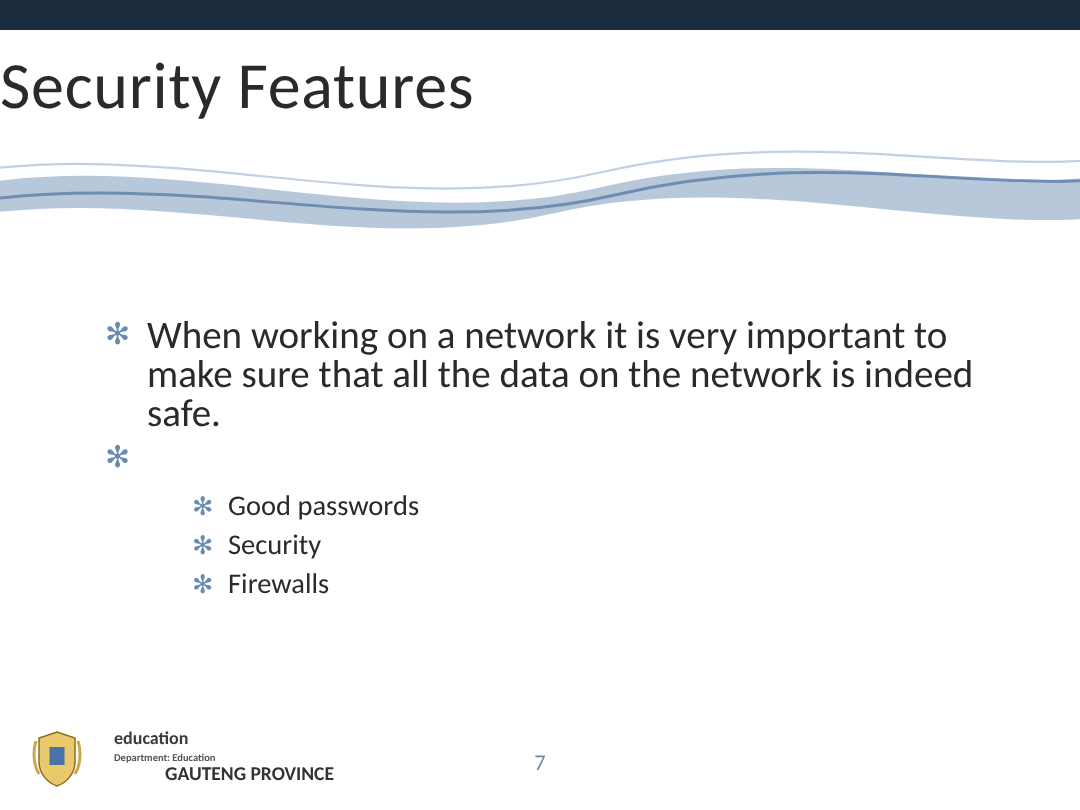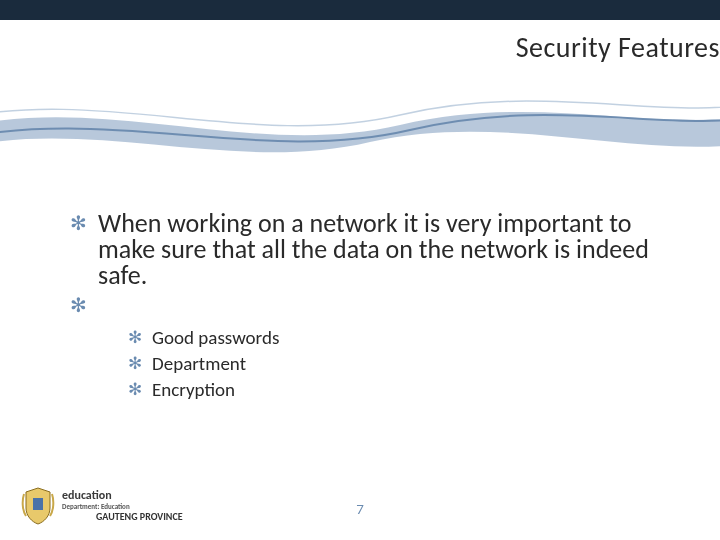--- a/index.html
+++ b/index.html
@@ -30,8 +30,8 @@
     position: absolute;
     top: 30px;
     left: 0; right: 0;
-    text-align: right;
-    font-size: 28px;
+    text-align: left;
+    font-size: 44px;
     font-weight: 400;
     color: #2a2a2a;
     letter-spacing: 0.5px;

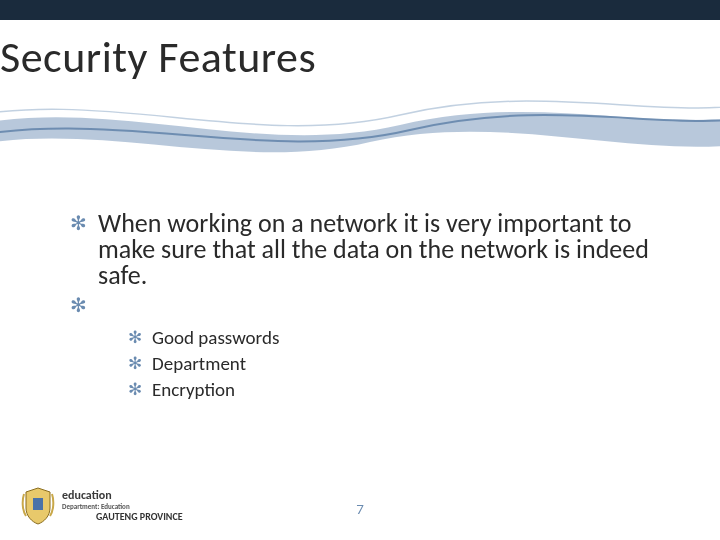--- a/index.html
+++ b/index.html
@@ -152,7 +152,7 @@
     </div>
     <div class="sub-row">
       <div class="sub-mark">✻</div>
-      <div class="sub-text">Department</div>
+      <div class="sub-text">Security</div>
     </div>
     <div class="sub-row">
       <div class="sub-mark">✻</div>

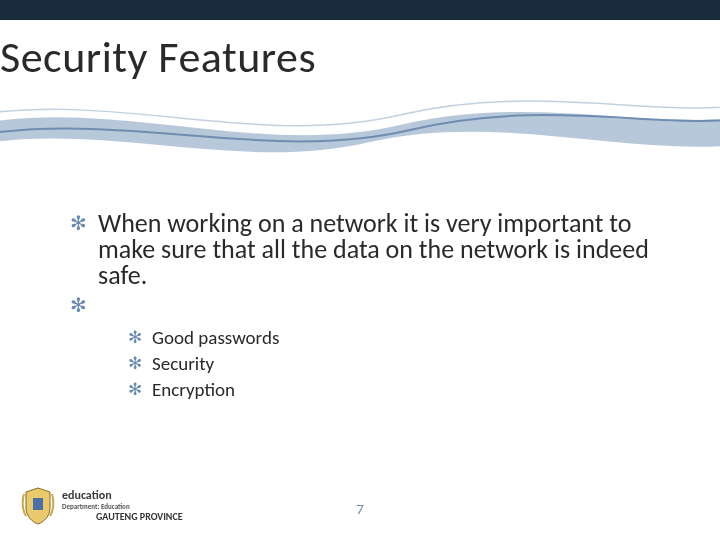--- a/index.html
+++ b/index.html
@@ -156,7 +156,7 @@
     </div>
     <div class="sub-row">
       <div class="sub-mark">✻</div>
-      <div class="sub-text">Encryption</div>
+      <div class="sub-text">Firewalls</div>
     </div>
   </div>
 </div>

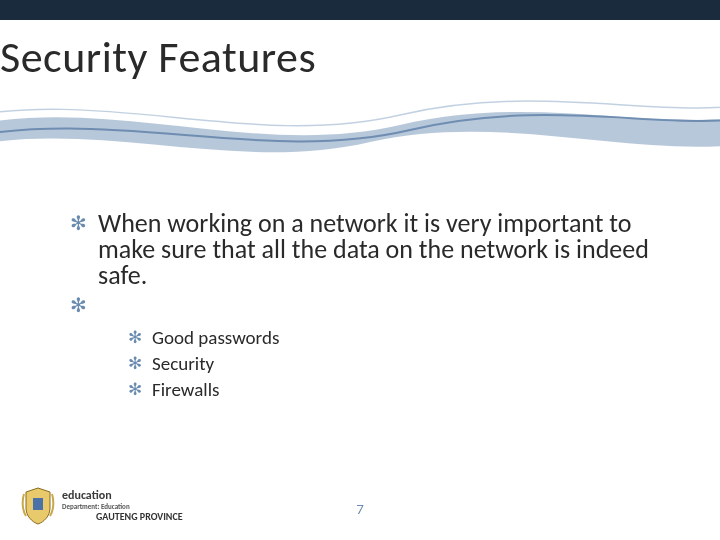--- a/index.html
+++ b/index.html
@@ -95,7 +95,7 @@
     left: 20px;
     display: flex;
     align-items: center;
-    gap: 6px;
+    gap: 20px;
   }
   .crest {
     width: 36px;

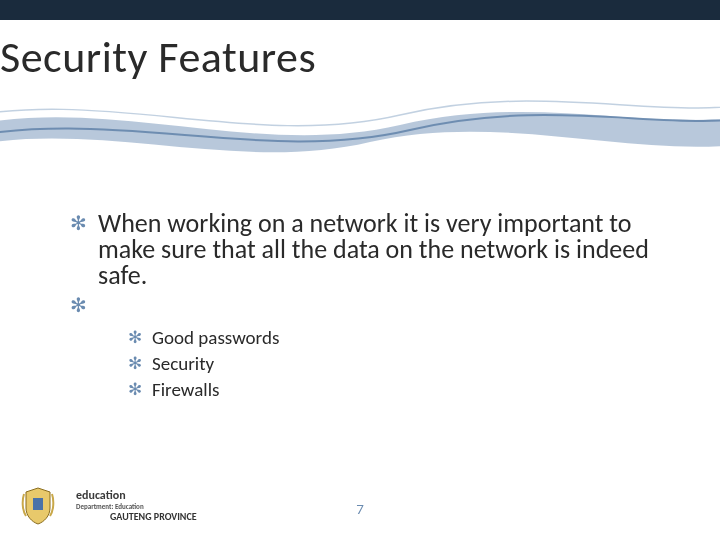--- a/index.html
+++ b/index.html
@@ -115,7 +115,7 @@
     font-weight: bold;
   }
   .logo-text .l3 {
-    font-size: 10px;
+    font-size: 13px;
     font-weight: 700;
     color: #333;
     line-height: 1.2;

